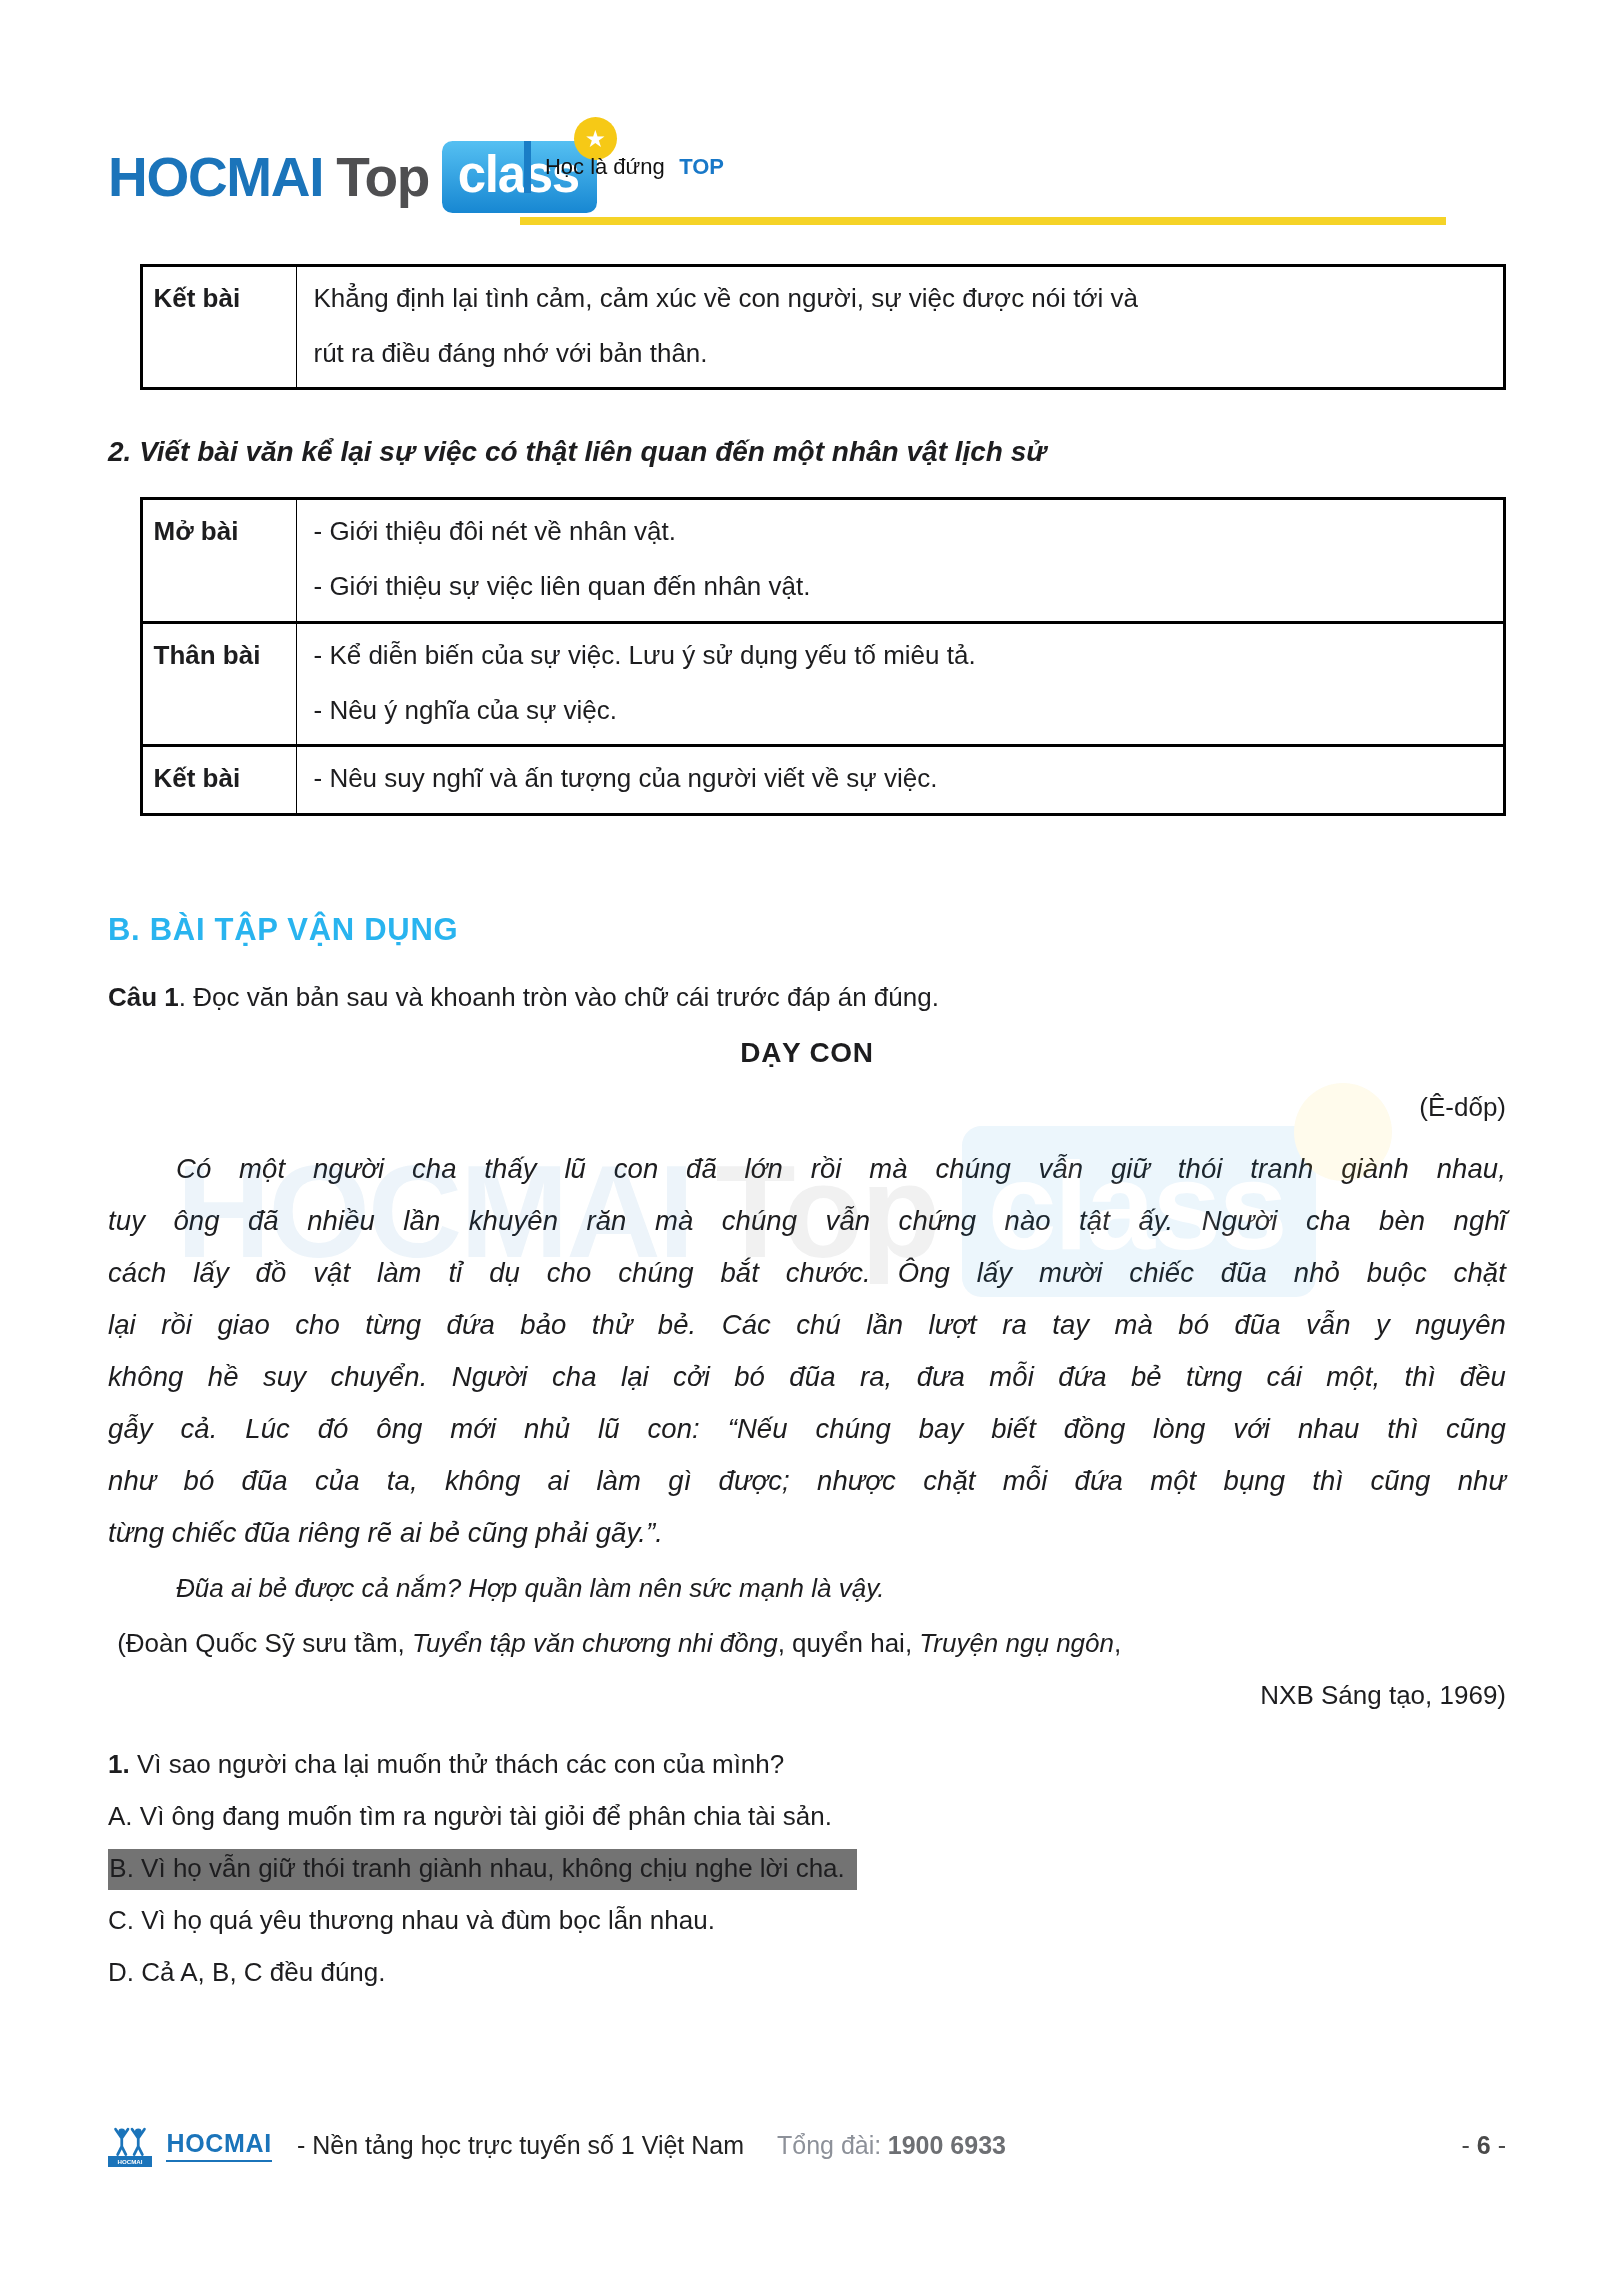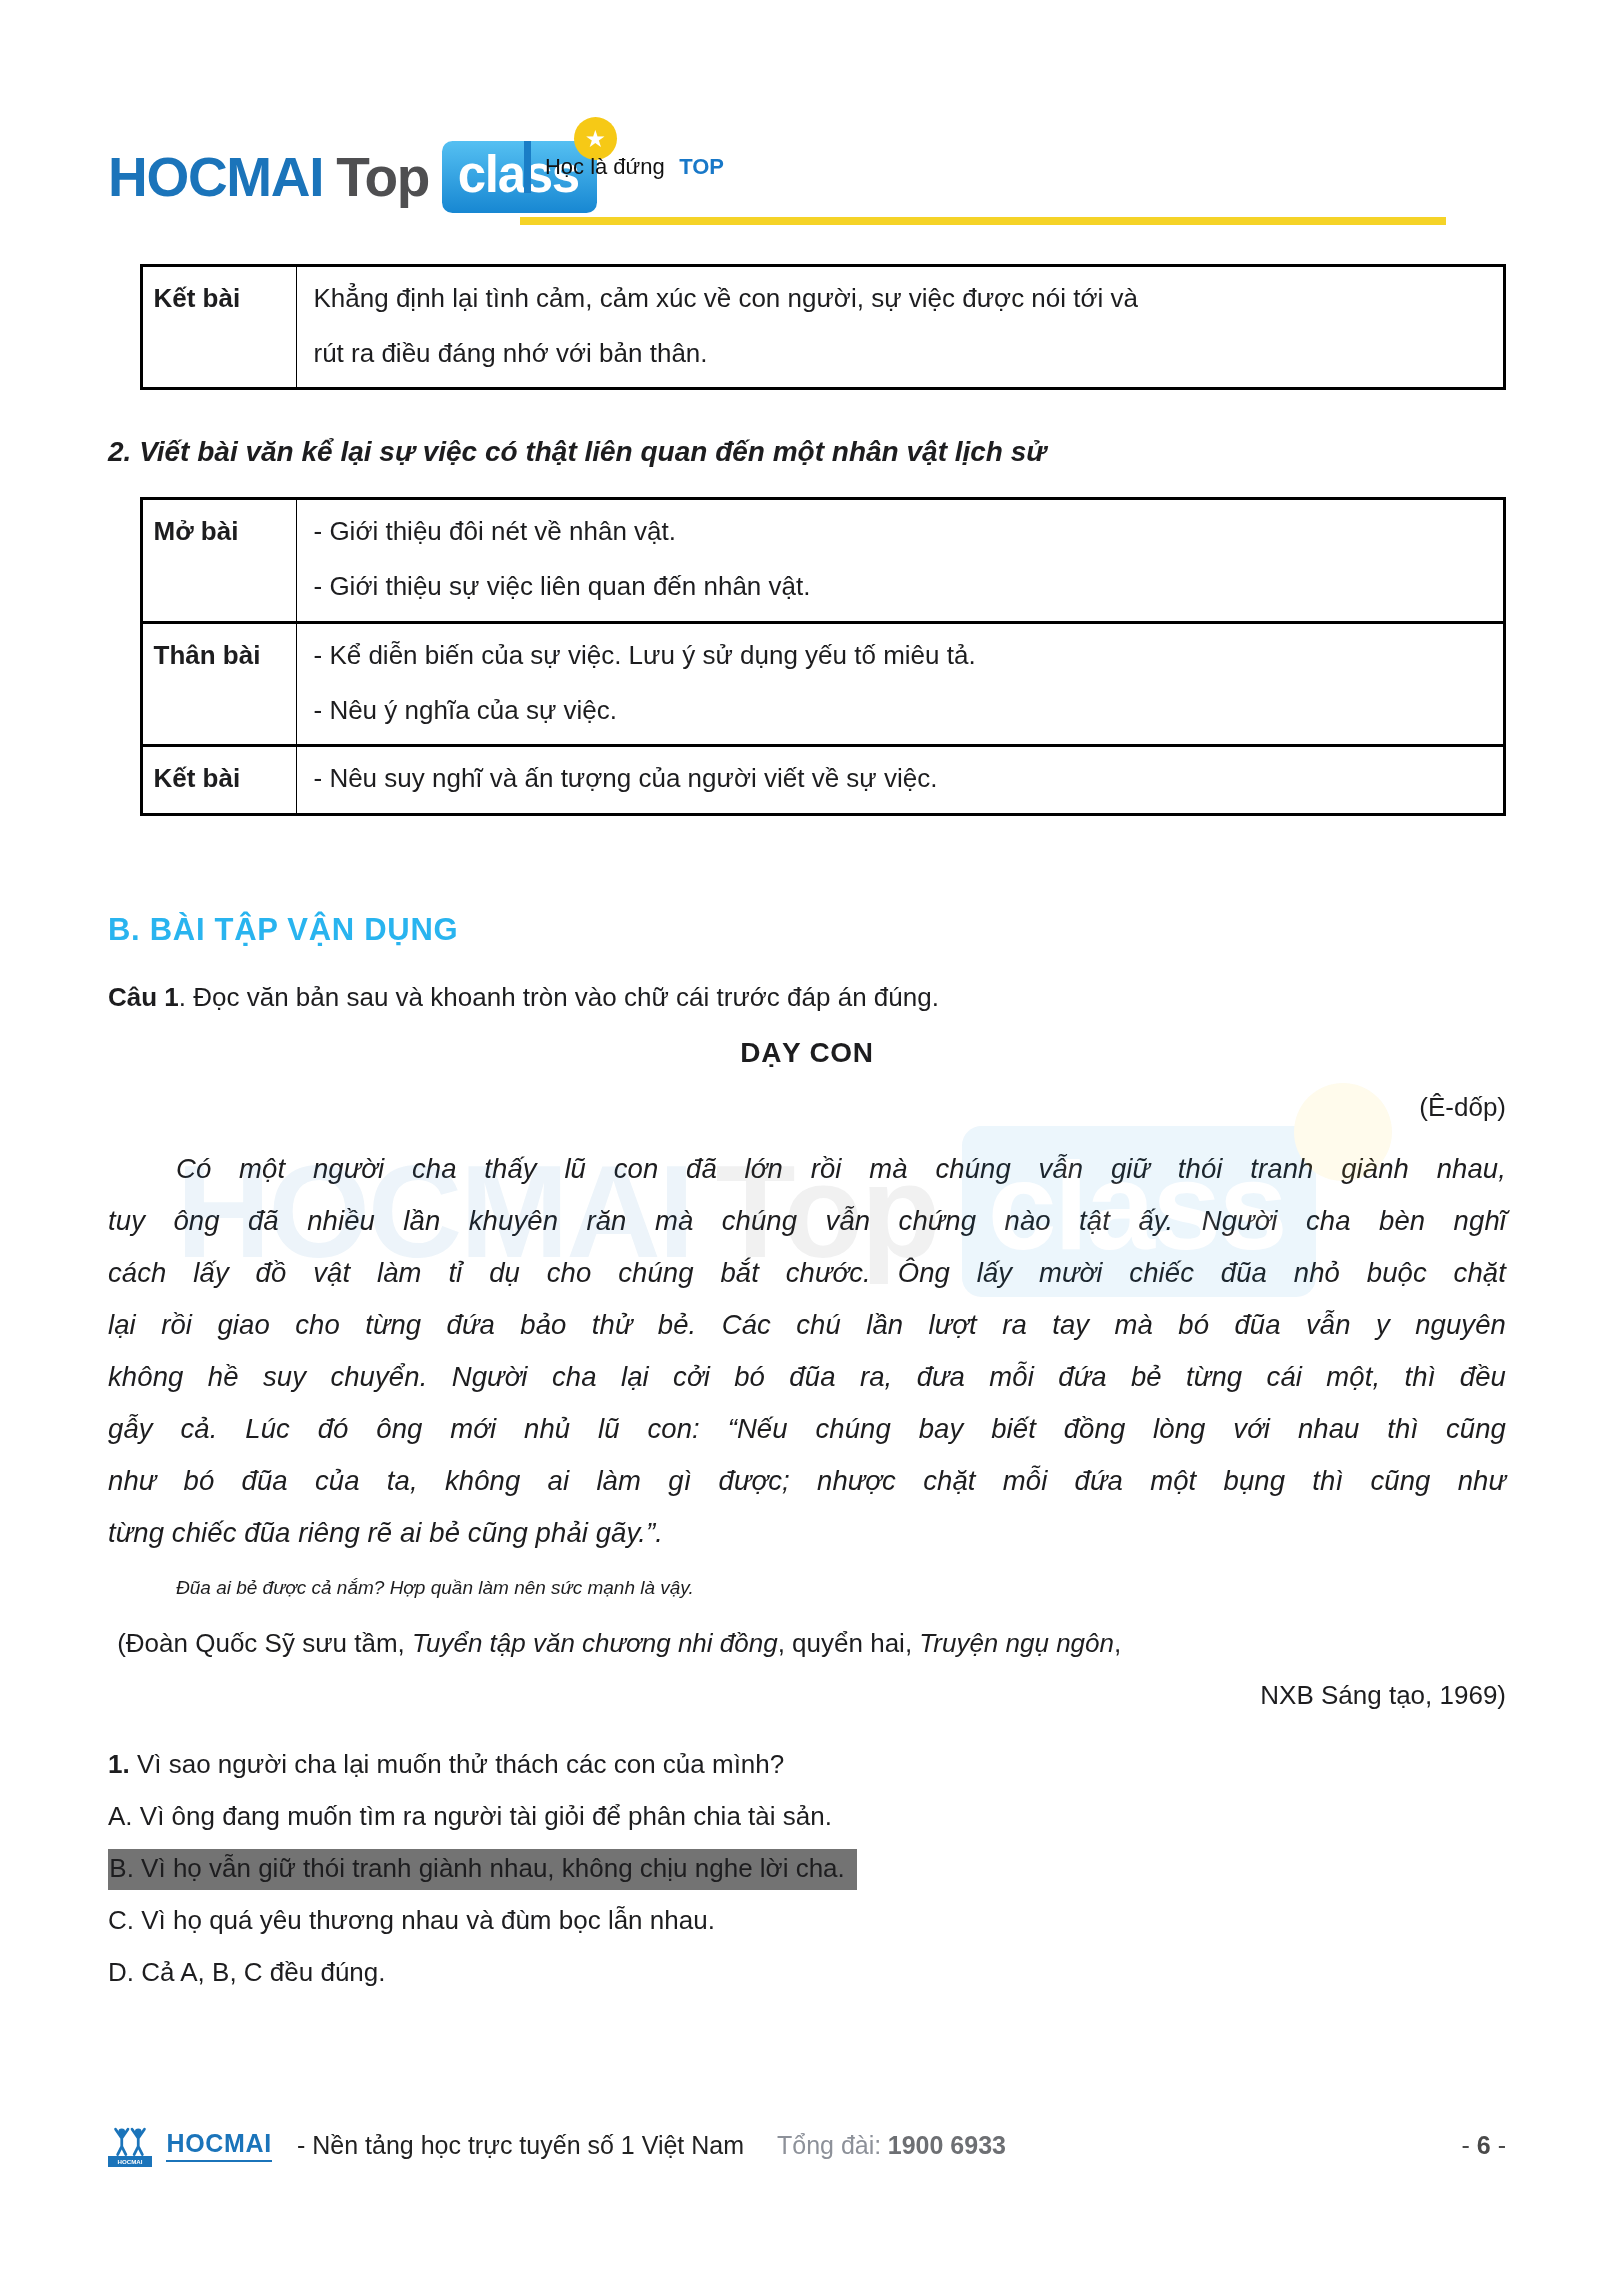--- a/index.html
+++ b/index.html
@@ -52,7 +52,7 @@
   .sline{line-height:52px;text-align:justify;text-align-last:justify;}
   .sline.first{text-indent:68px;}
   .sline.last{text-align-last:left;}
-  .moral{font-style:italic;font-size:19px;line-height:52px;margin:3.9px 0 0;text-indent:68px;}
+  .moral{font-style:italic;font-size:26px;line-height:52px;margin:3.9px 0 0;text-indent:68px;}
   .source{font-size:26px;line-height:52px;margin:2.6px 0 0;padding-left:9.2px;}
   .source .it{font-style:italic;}
   .source-right{text-align:right;font-size:26px;line-height:52px;margin:0;}

